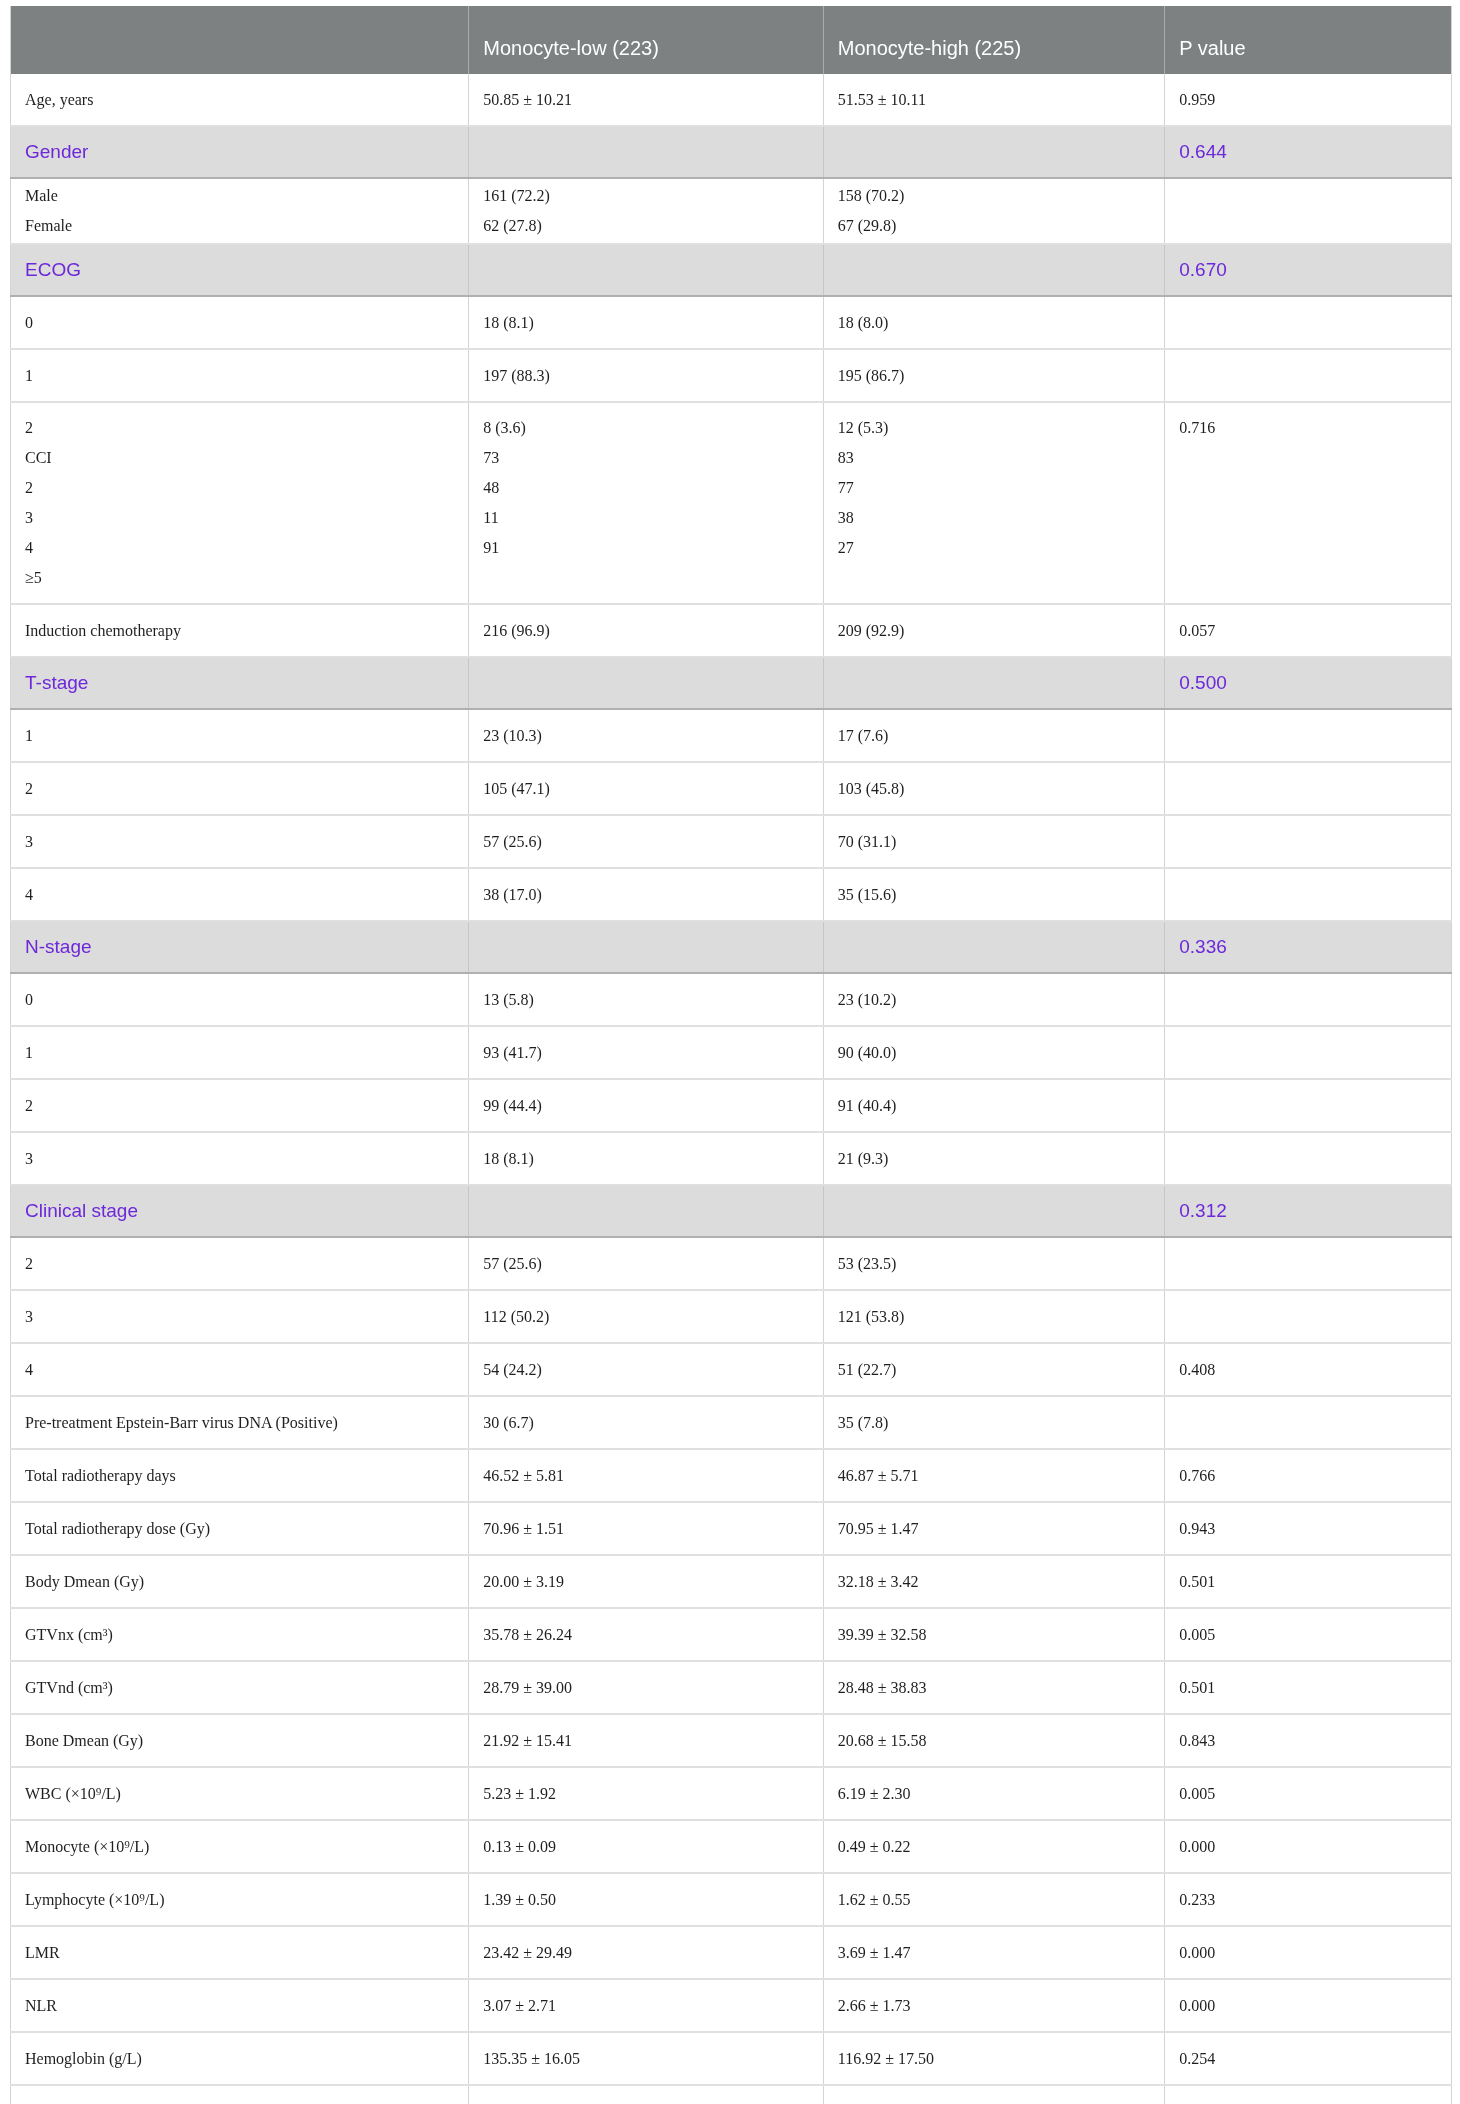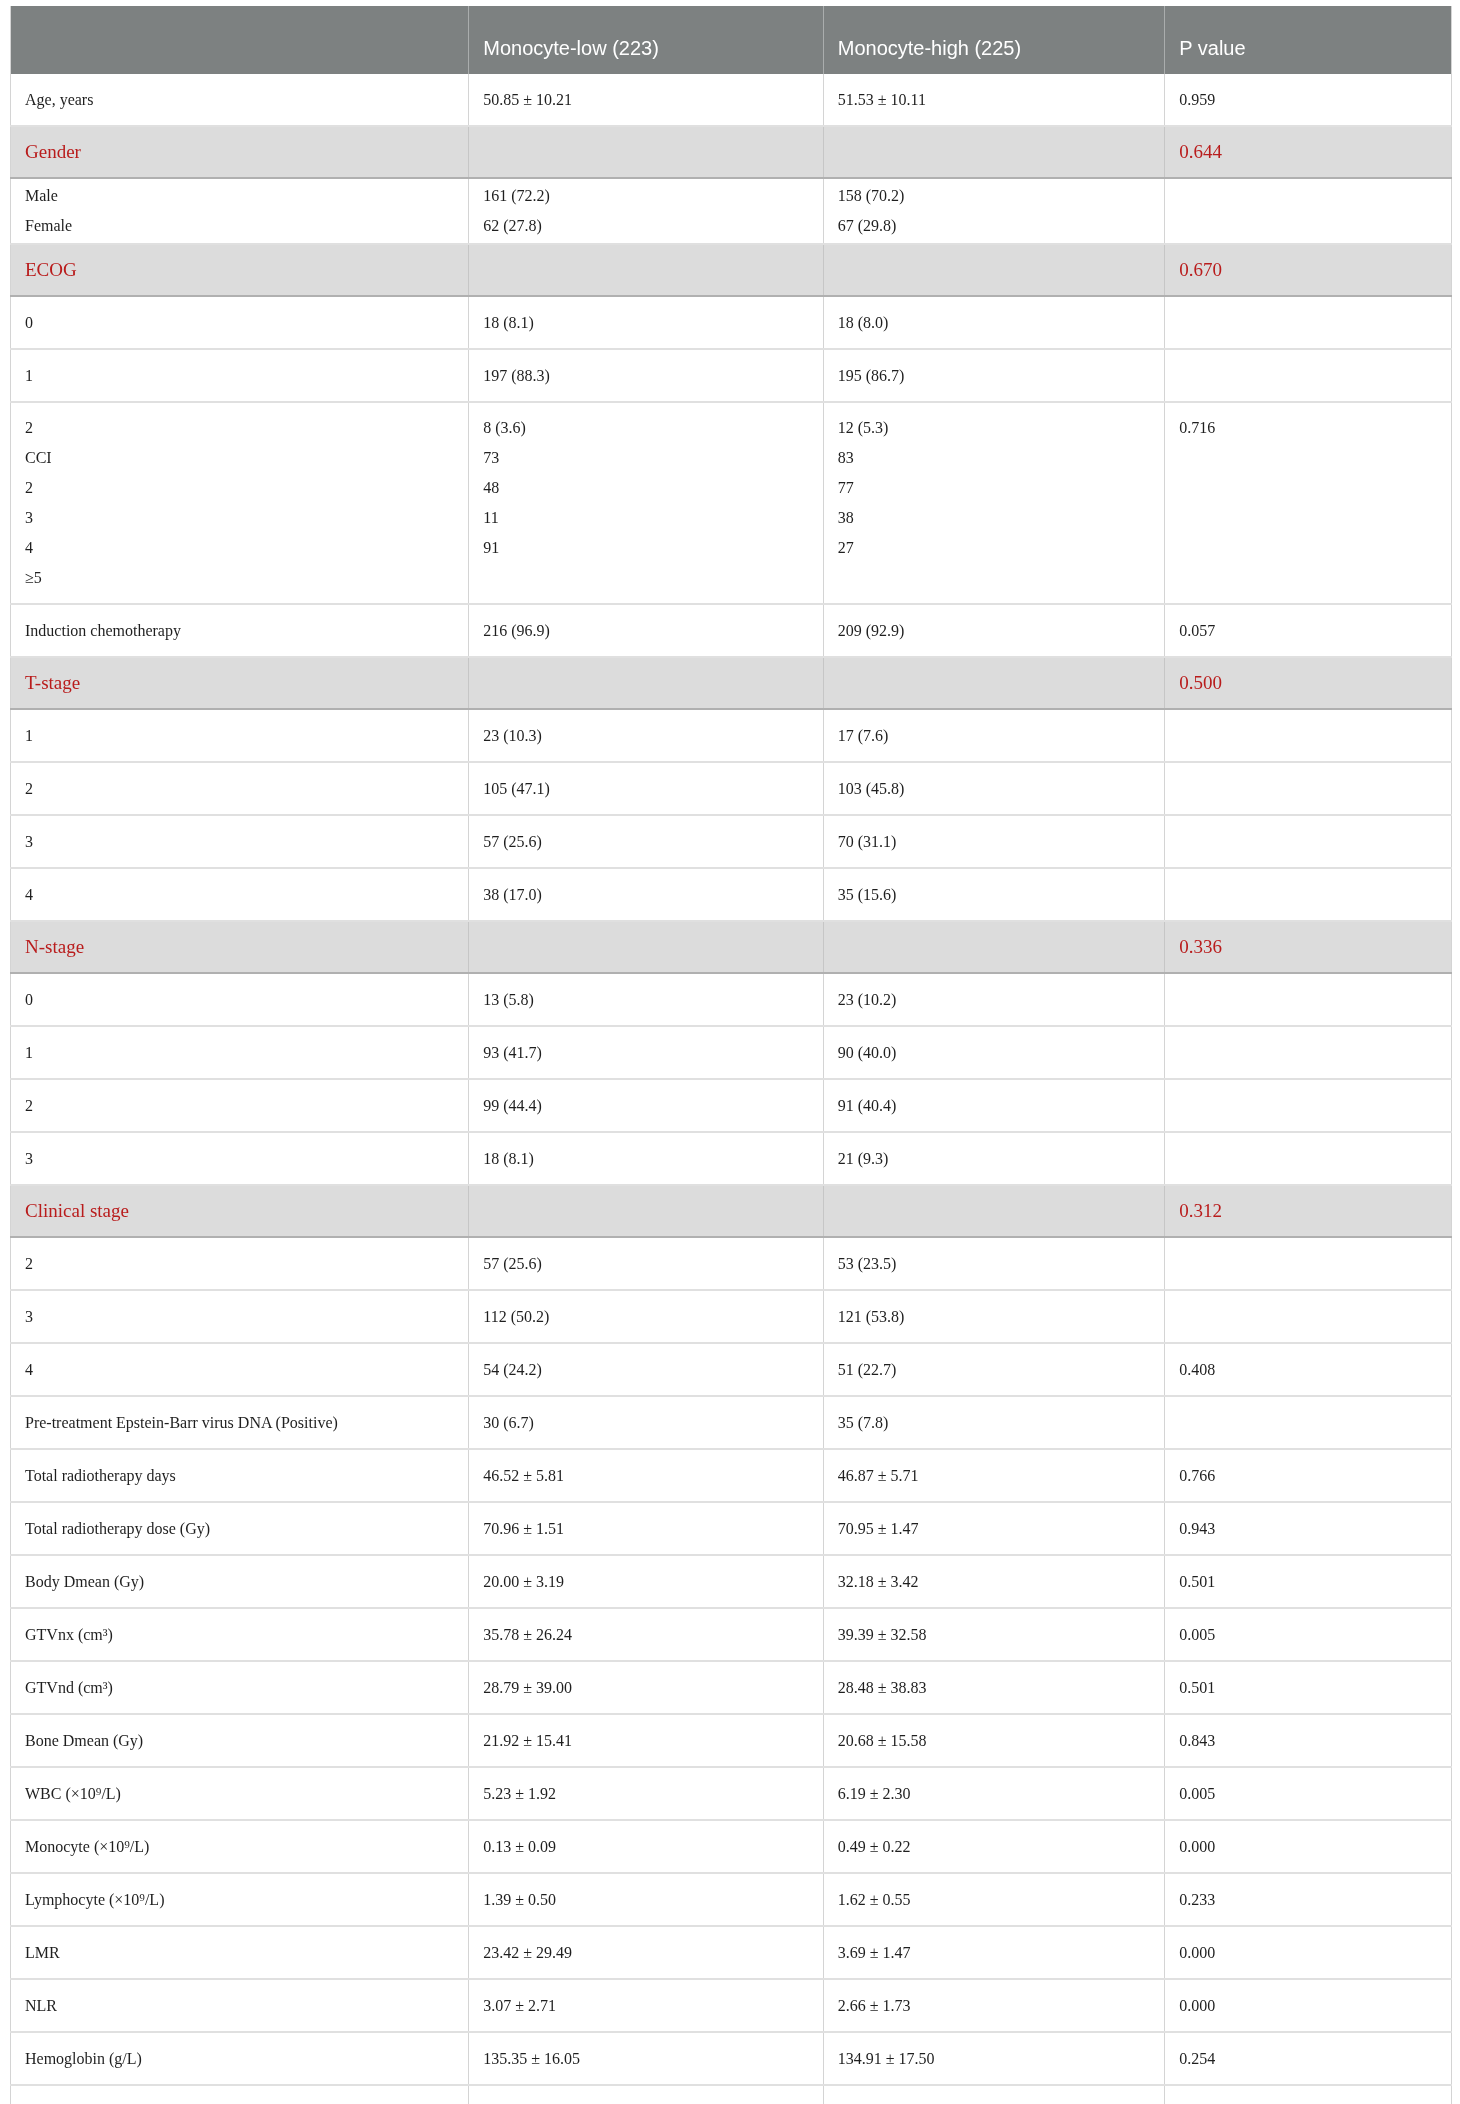--- a/index.html
+++ b/index.html
@@ -57,9 +57,9 @@
 
   tr.section td {
     background: #dcdcdc;
-    font-family: Liberation Serif, serif;
+    font-family: Liberation Sans, sans-serif;
     font-size: 19px;
-    color: #b91c1c;
+    color: #6d28d9;
     height: 46px;
     border-top: 2px solid #b0b0b0;
     border-bottom: 2px solid #b0b0b0;

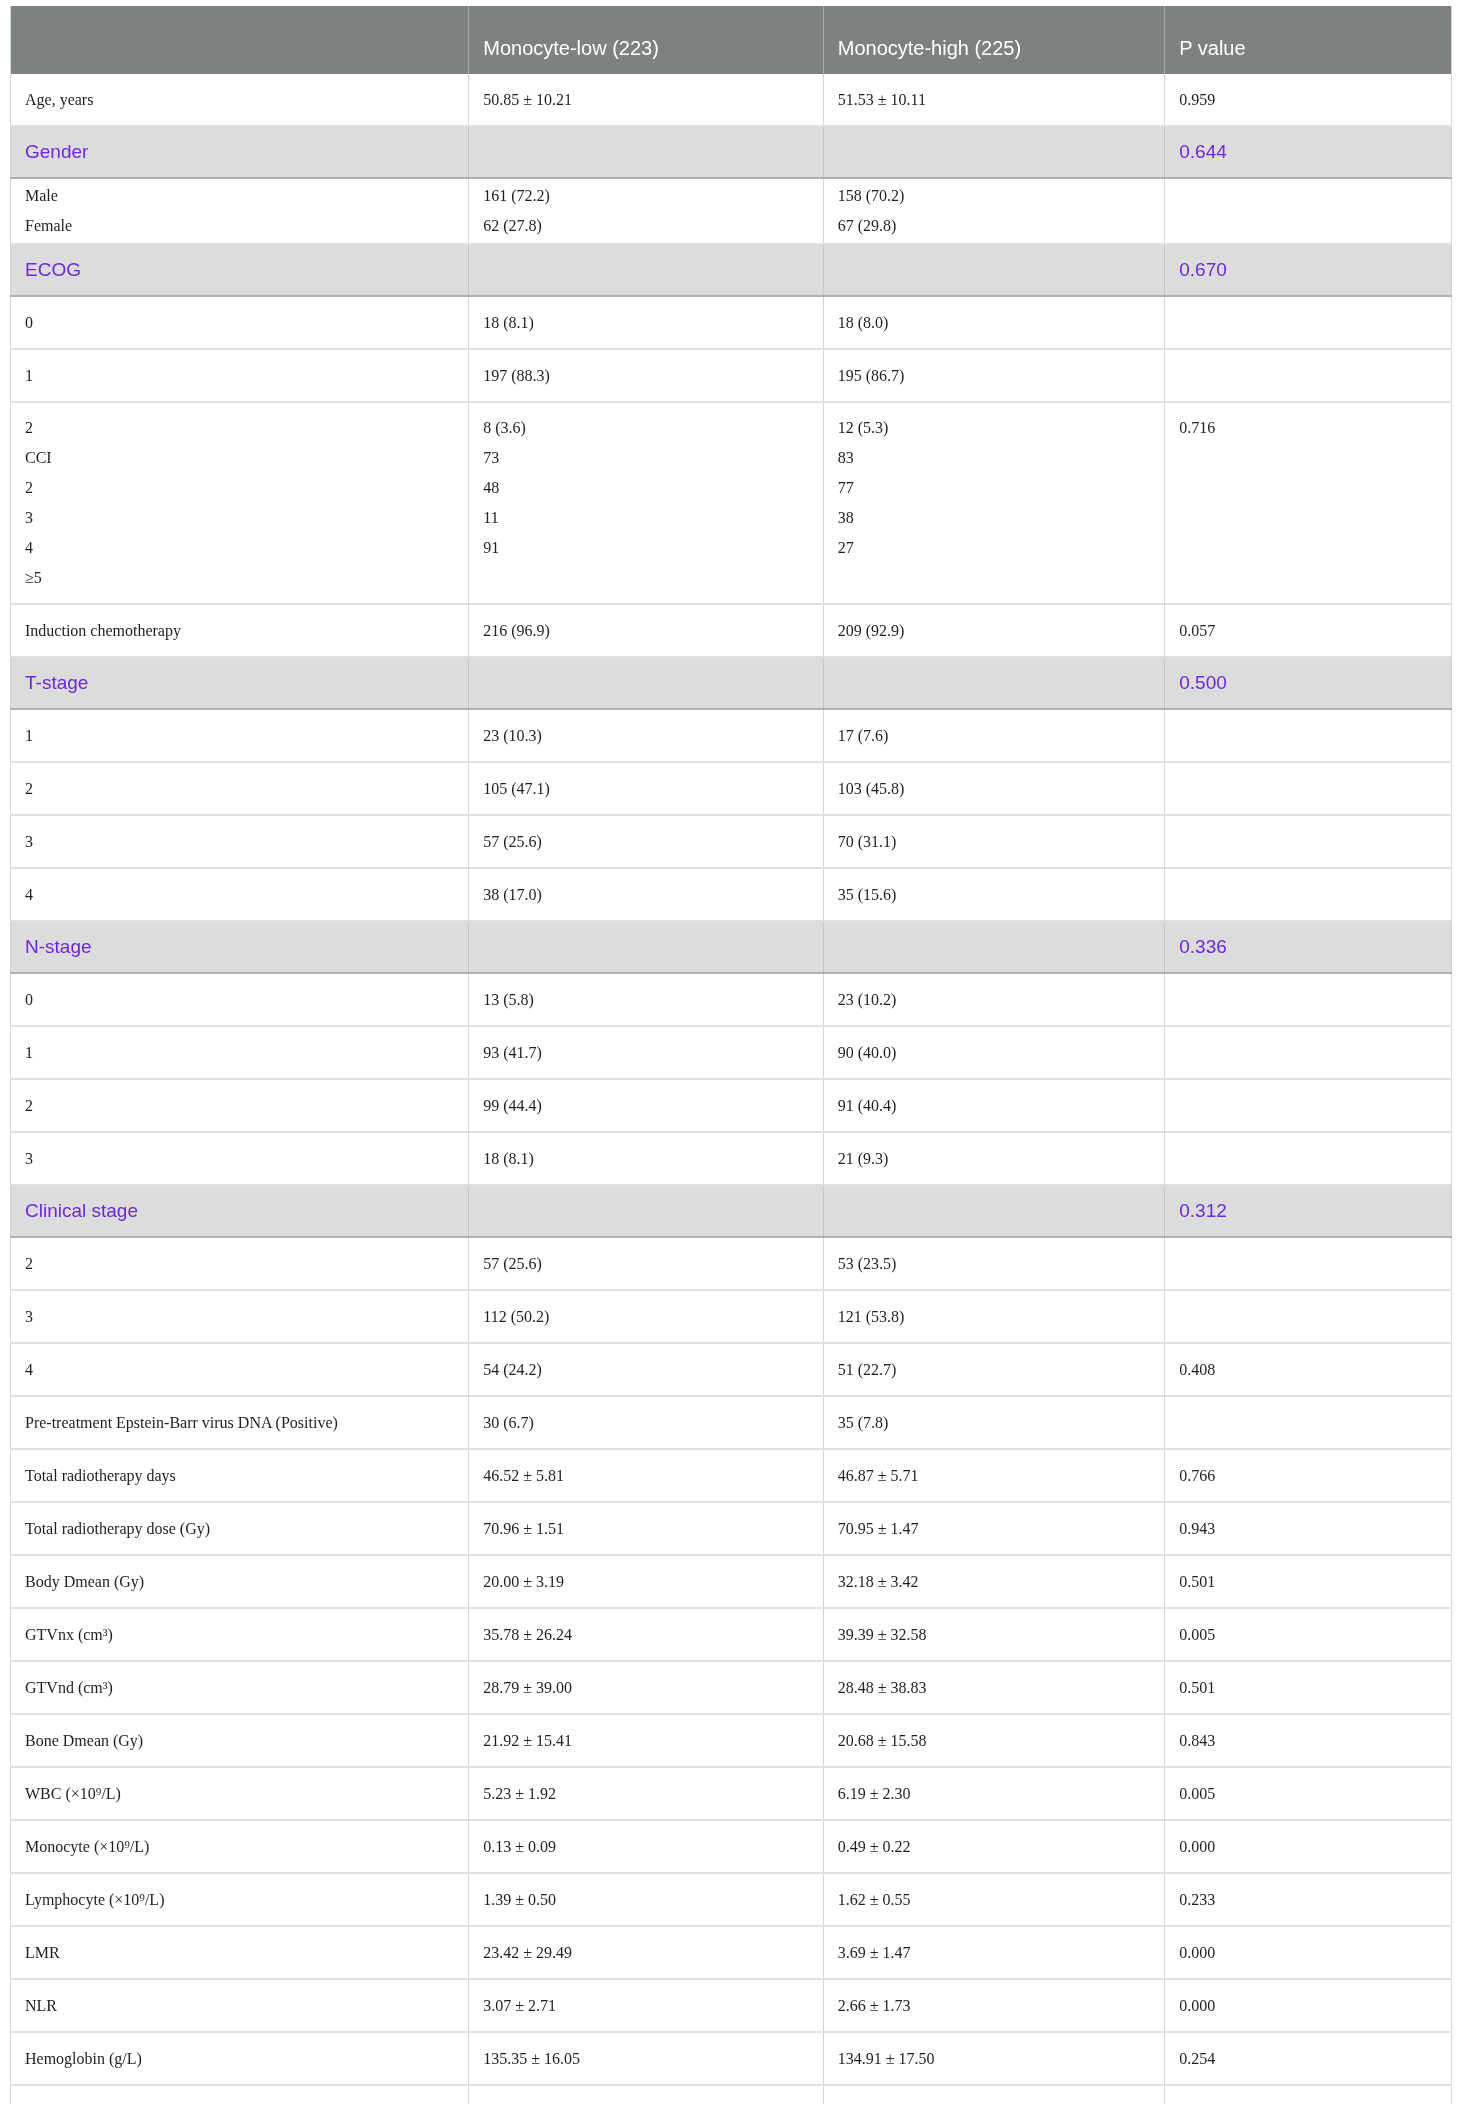--- a/index.html
+++ b/index.html
@@ -545,7 +545,7 @@
             <div class="line">135.35 ± 16.05</div>
           </td>
           <td>
-            <div class="line">134.91 ± 17.50</div>
+            <div class="line">116.92 ± 17.50</div>
           </td>
           <td>
             <div class="line">0.254</div>

